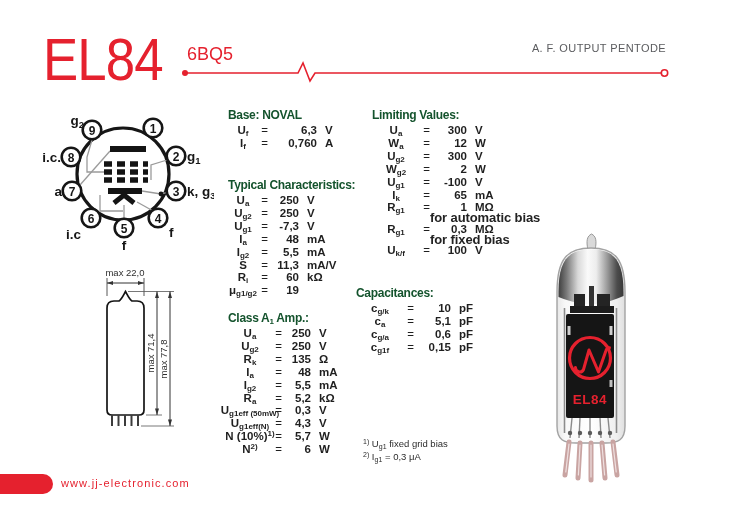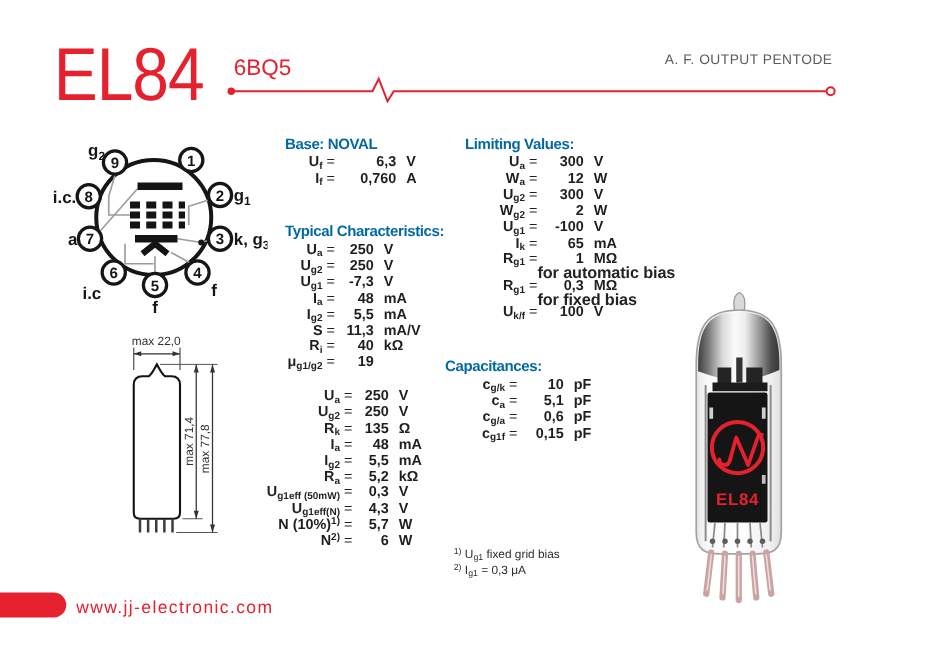--- a/index.html
+++ b/index.html
@@ -21,7 +21,7 @@
 
   
   .spec{width:150px;}
-  .spec-heading{font-size:12px;font-weight:700;letter-spacing:-.3px;white-space:nowrap;margin-bottom:2px;color:#0369a1;}
+  .spec-heading{font-size:12px;font-weight:700;letter-spacing:-.3px;white-space:nowrap;margin-bottom:2px;color:#14532d;}
   .spec-row{display:flex;align-items:baseline;flex-wrap:wrap;font-size:11.5px;font-weight:700;line-height:12.9px;color:#1f1f1f;}
   .sym{display:flex;justify-content:flex-end;}
   .symwrap{white-space:pre;}

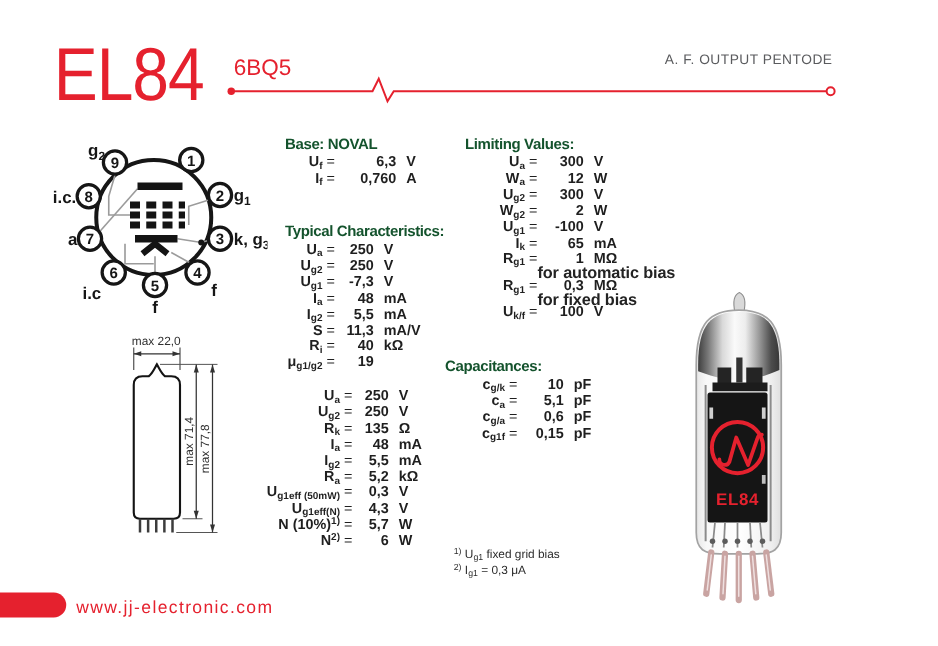--- a/index.html
+++ b/index.html
@@ -23,7 +23,7 @@
   .spec{width:150px;}
   .spec-heading{font-size:12px;font-weight:700;letter-spacing:-.3px;white-space:nowrap;margin-bottom:2px;color:#14532d;}
   .spec-row{display:flex;align-items:baseline;flex-wrap:wrap;font-size:11.5px;font-weight:700;line-height:12.9px;color:#1f1f1f;}
-  .sym{display:flex;justify-content:flex-end;}
+  .sym{display:flex;justify-content:center;}
   .symwrap{white-space:pre;}
   .eq{width:13px;text-align:center;font-weight:400;}
   .val{text-align:right;white-space:pre;}

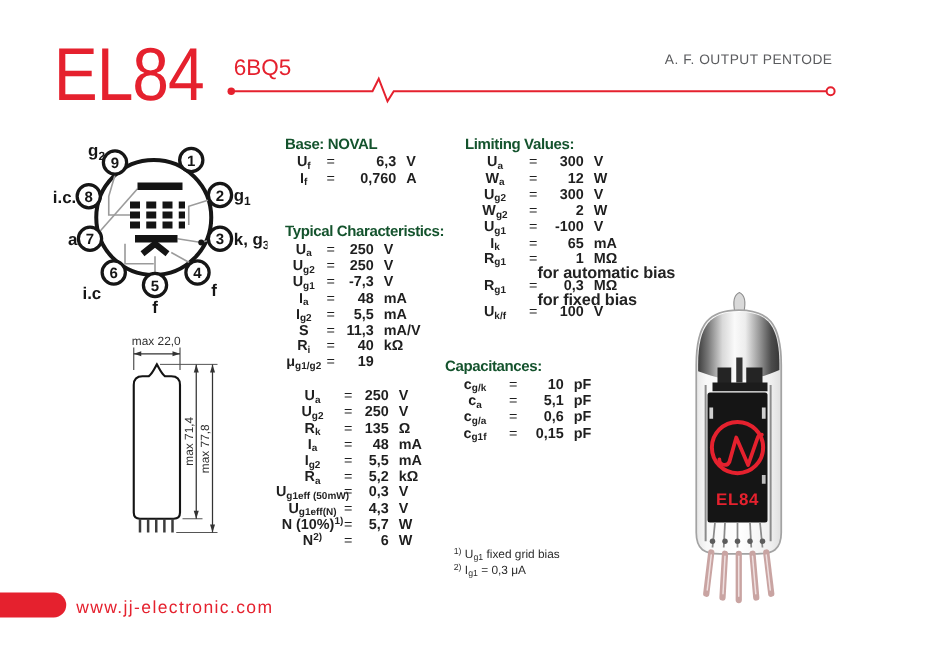--- a/index.html
+++ b/index.html
@@ -265,7 +265,7 @@
           <span class="symwrap"><span>R</span><sub>i</sub></span>
         </span>
         <span class="eq">=</span>
-        <span class="val">40</span>
+        <span class="val">60</span>
         <span class="unit">kΩ</span>
 
       </div>

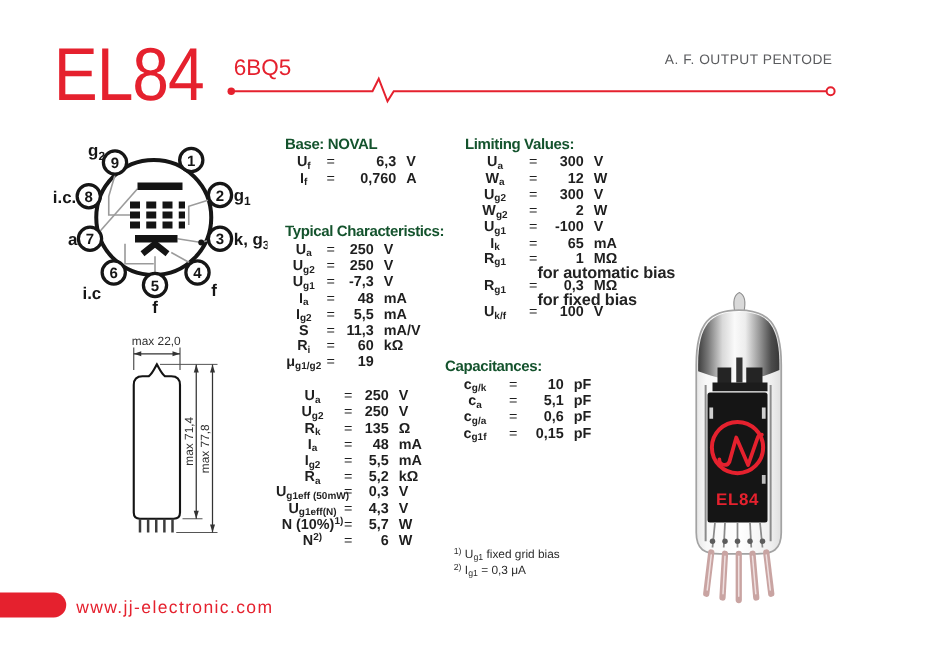--- a/index.html
+++ b/index.html
@@ -283,6 +283,7 @@
 </div>
 
 <div class="abs spec sec-classA" style="left:228px;top:311px;">
+  <div class="spec-heading"><span>Class A</span><sub style="font-size:8px">1</sub><span style="white-space:pre"> Amp.:</span></div>
   <div>
 
       <div class="spec-row">

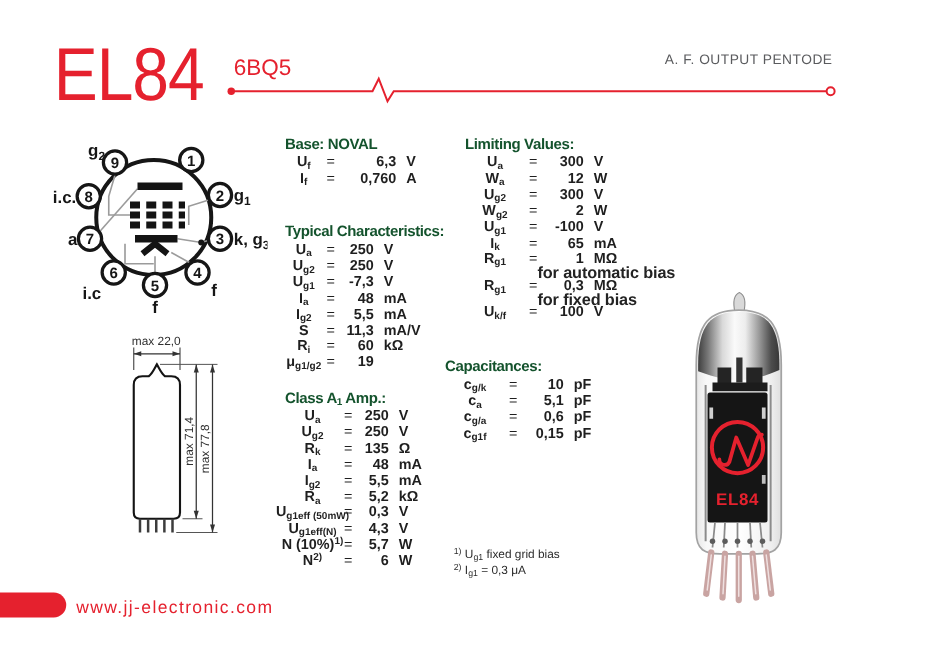--- a/index.html
+++ b/index.html
@@ -45,7 +45,7 @@
 
   
   #ribbon{left:0;top:474px;width:53px;height:20px;background:var(--red);border-radius:0 10px 10px 0;}
-  #website{left:61px;top:477px;font-size:14px;letter-spacing:1.1px;color:var(--red);text-decoration:none;font-weight:400;}
+  #website{left:61px;top:477px;font-size:11px;letter-spacing:1.1px;color:var(--red);text-decoration:none;font-weight:400;}
 
   svg text{font-family:"Liberation Sans", sans-serif;}
   :root{--red:#e5212e;}

